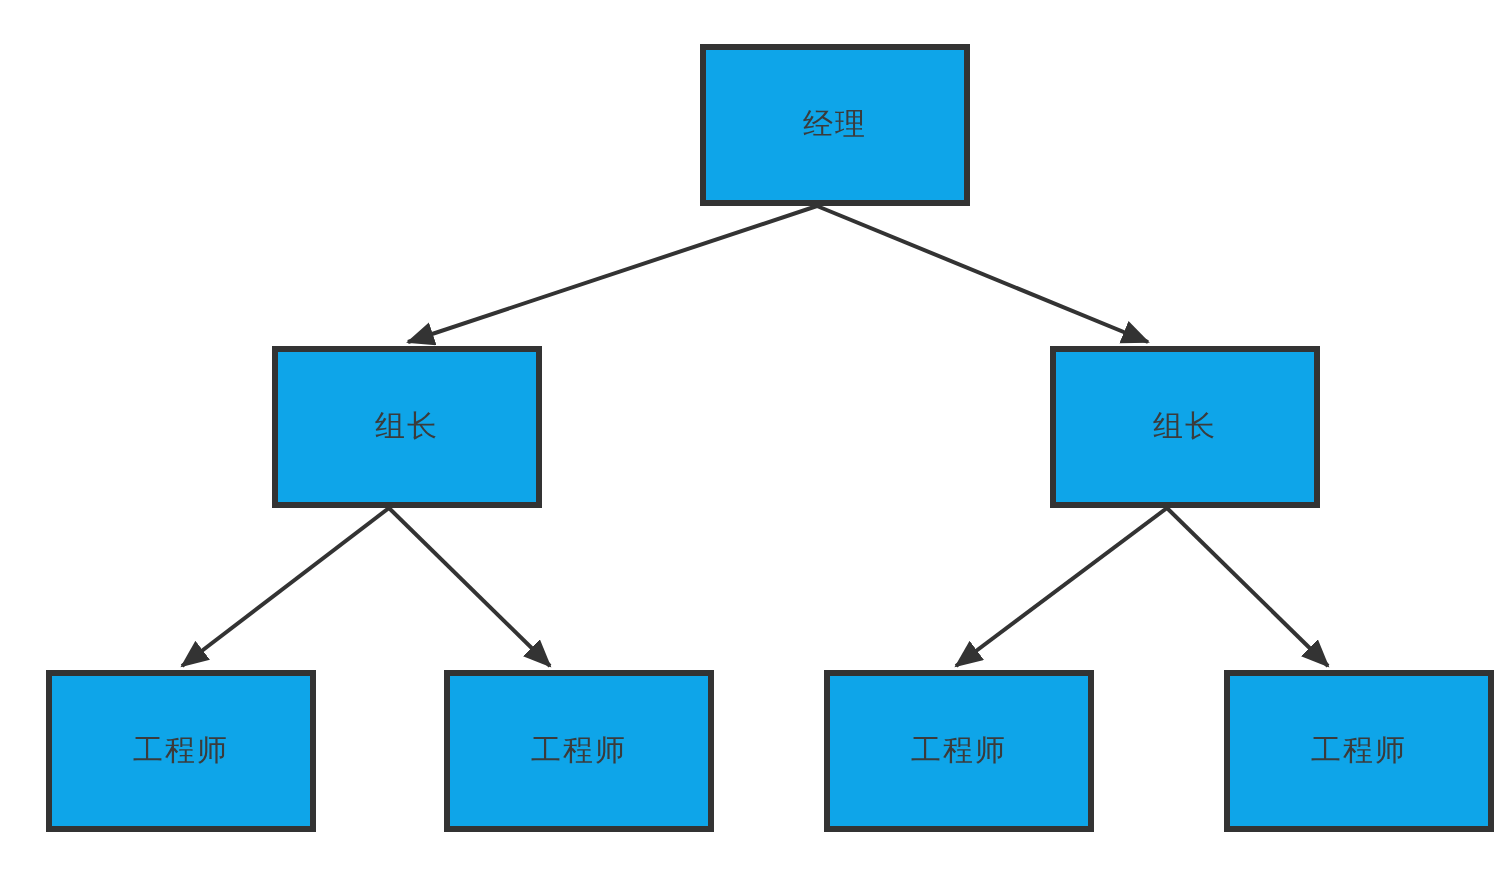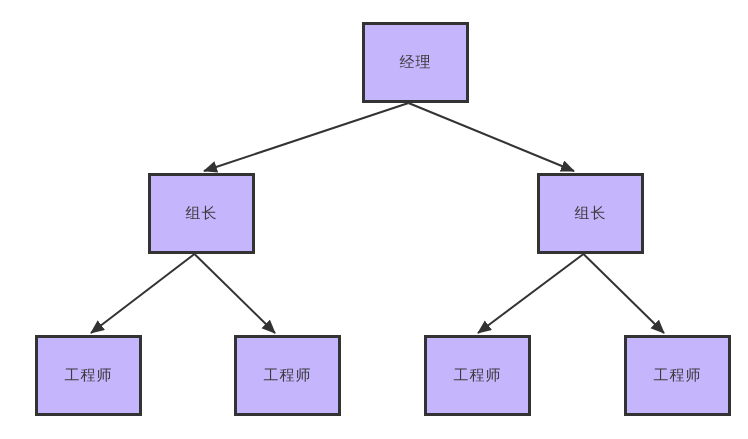--- a/index.html
+++ b/index.html
@@ -26,9 +26,9 @@
   .node {
     position: absolute;
     box-sizing: border-box;
-    width: 107px;
+    width: 135px;
     height: 81px;
-    background: #c4b5fd;
+    background: #0ea5e9;
     border: 3px solid var(--line, #333333);
     color: var(--text, #3b3b3b);
     font-size: 15px;
@@ -36,7 +36,6 @@
     align-items: center;
     justify-content: center;
     letter-spacing: 1px;
-    margin-left: 12px;
   }
   .n0 { left: 350px; top: 22px;  }
   .n1 { left: 136px; top: 173px; }

